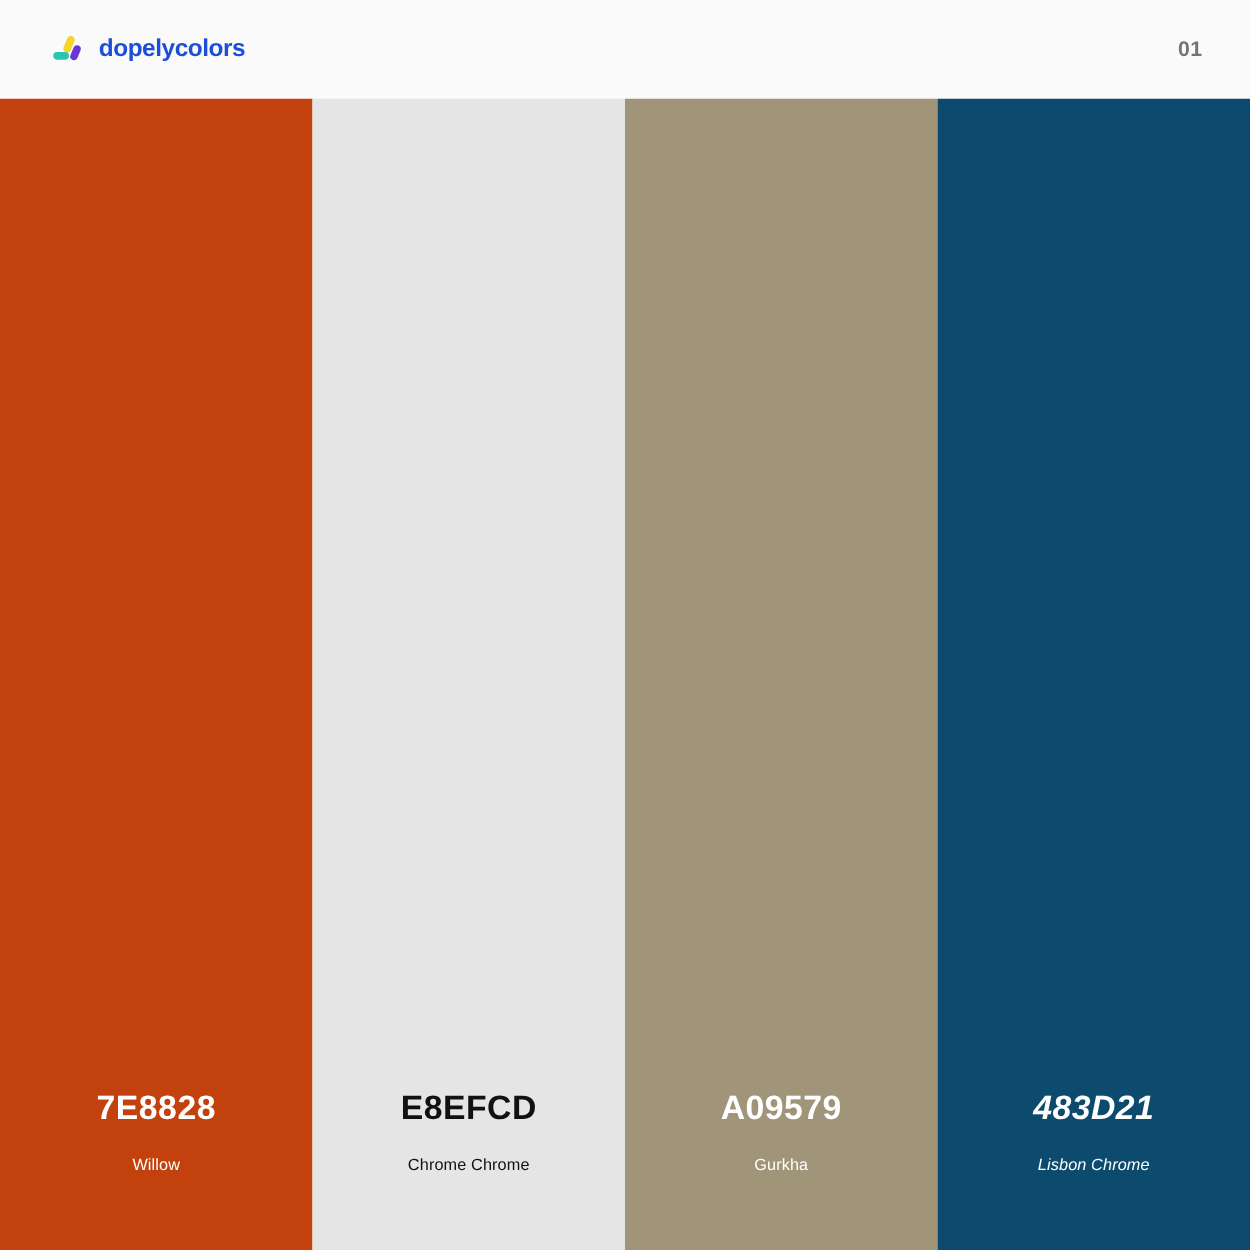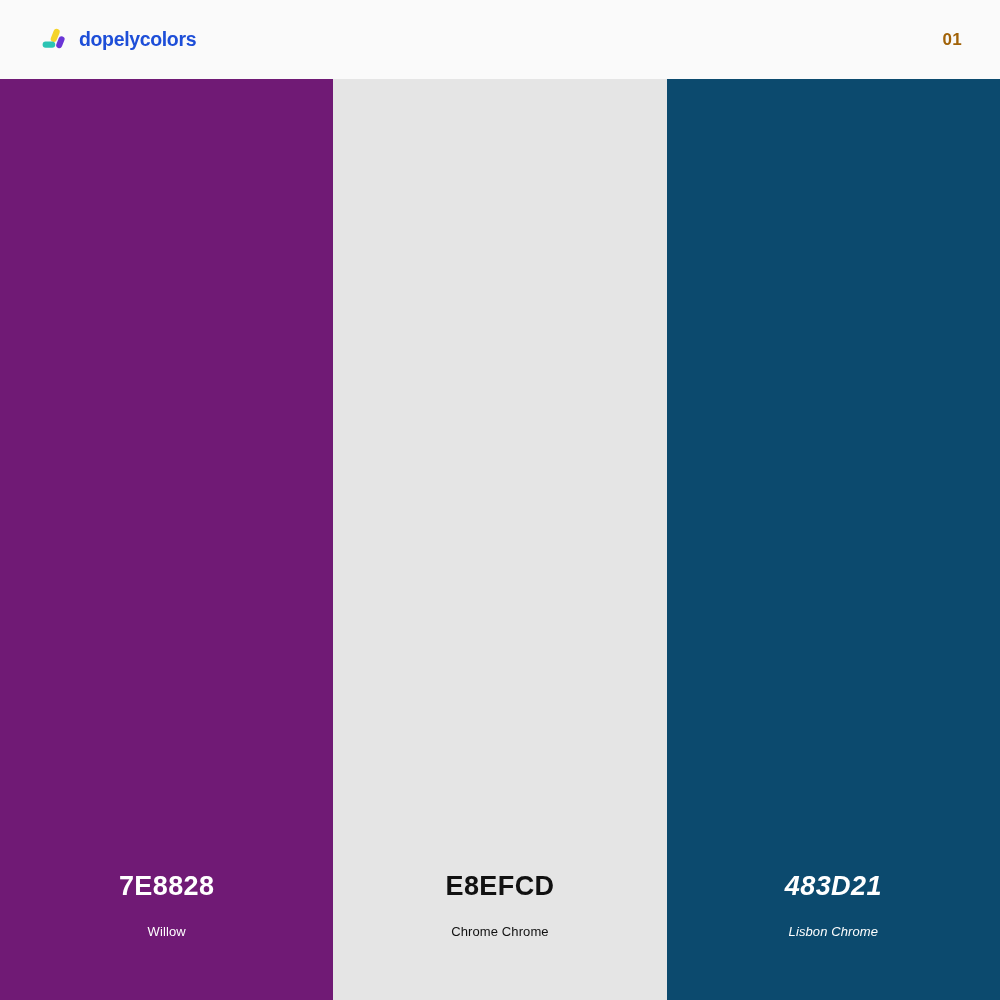--- a/index.html
+++ b/index.html
@@ -62,7 +62,7 @@
     font-size: 17px;
     font-weight: 700;
     letter-spacing: 0.3px;
-    color: #a16207;
+    color: #737373;
     line-height: 1;
   }
 

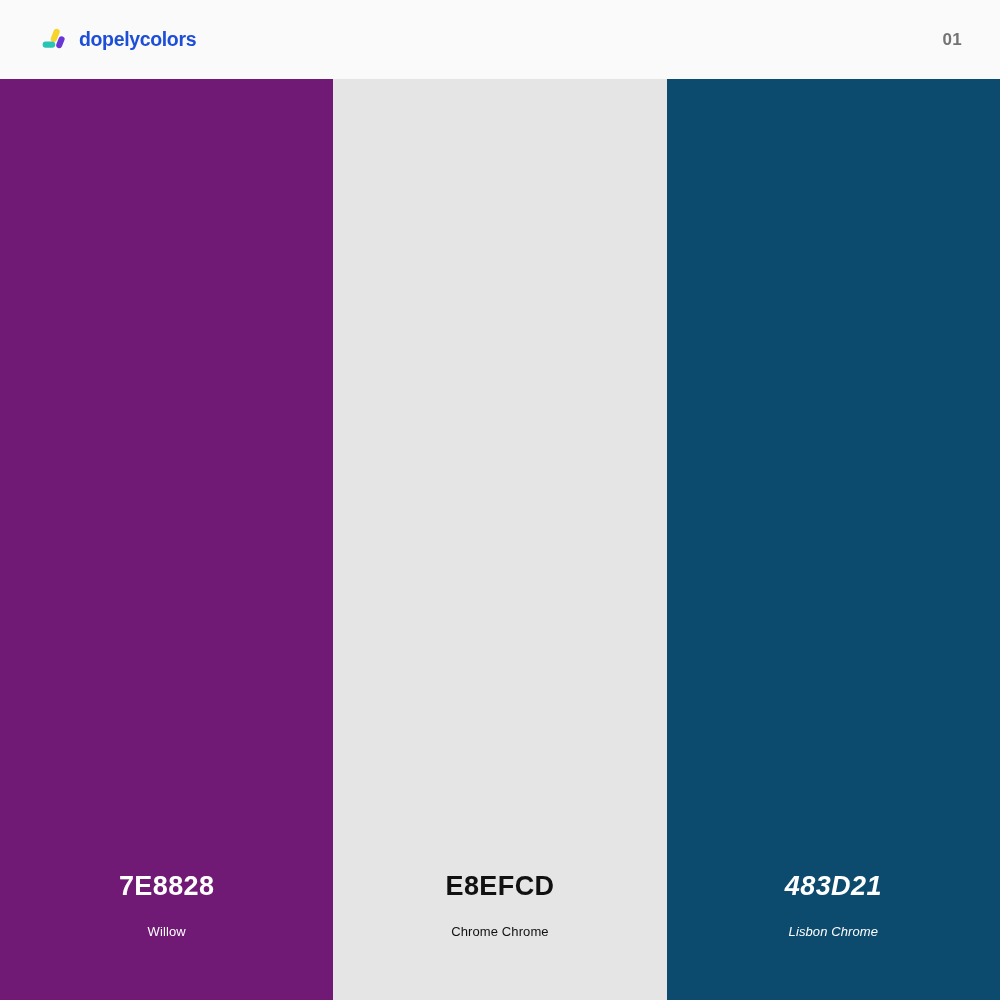--- a/index.html
+++ b/index.html
@@ -130,7 +130,7 @@
   </div>
 
   <div class="palette">
-      <div class="swatch light-text" style="background: #701a75;">
+      <div class="swatch light-text" style="background: #c2410c;">
         <div class="swatch-hex">7E8828</div>
         <div class="swatch-name">Willow</div>
       </div>

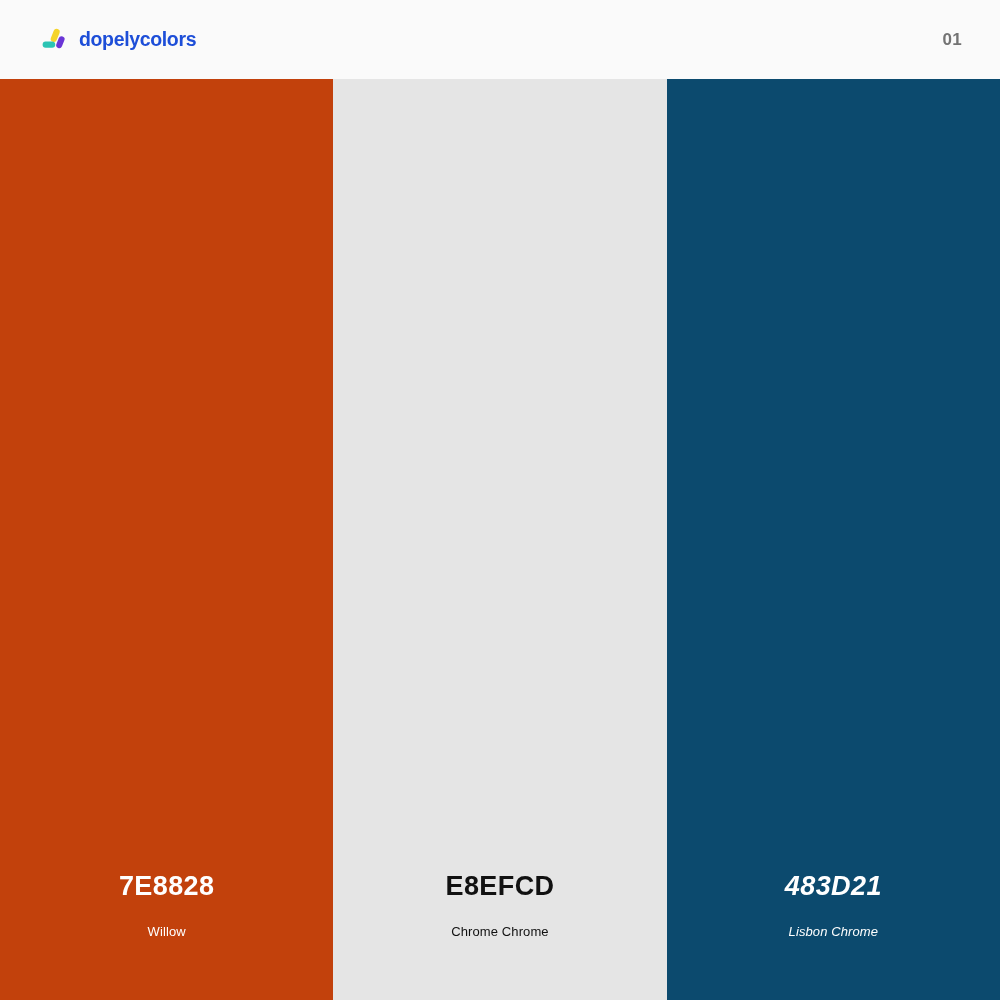--- a/index.html
+++ b/index.html
@@ -138,6 +138,10 @@
         <div class="swatch-hex">E8EFCD</div>
         <div class="swatch-name">Chrome Chrome</div>
       </div>
+      <div class="swatch light-text" style="background: rgb(160, 149, 121);">
+        <div class="swatch-hex">A09579</div>
+        <div class="swatch-name">Gurkha</div>
+      </div>
       <div class="swatch light-text" style="background: #0c4a6e; font-style: italic;">
         <div class="swatch-hex">483D21</div>
         <div class="swatch-name">Lisbon Chrome</div>

